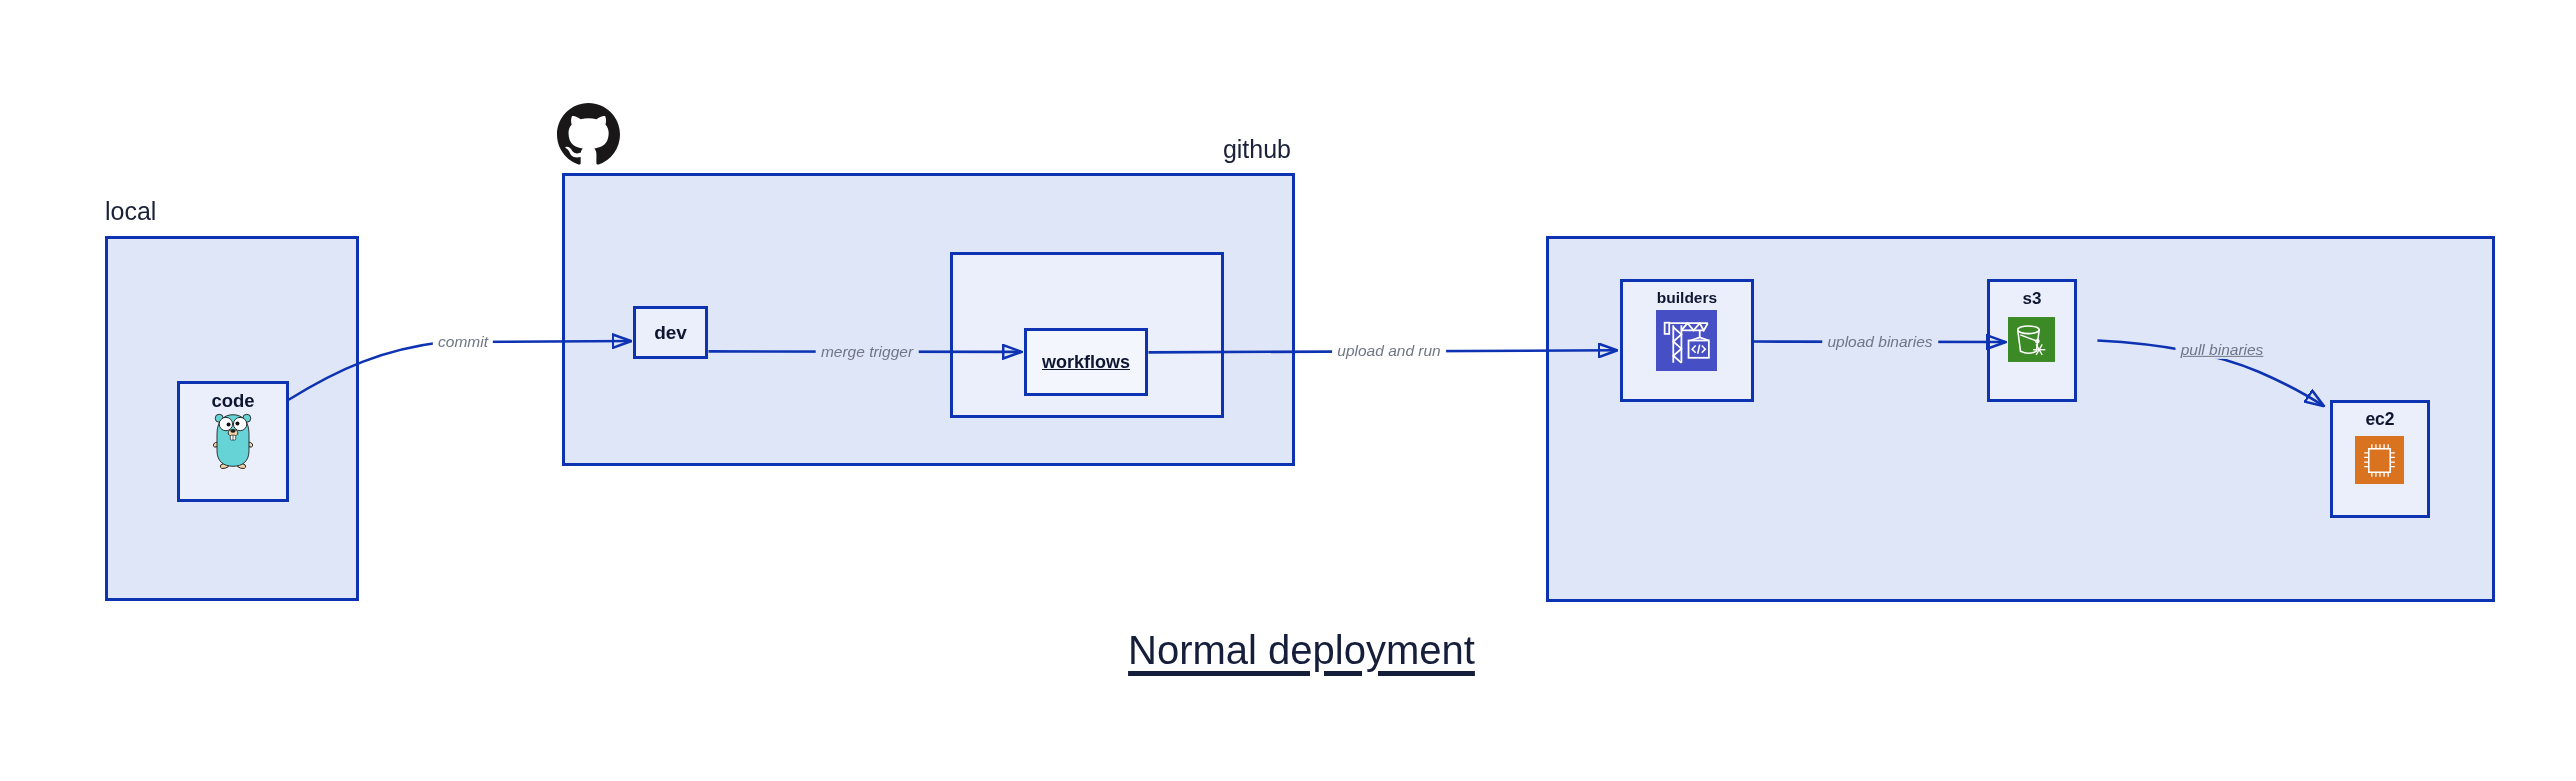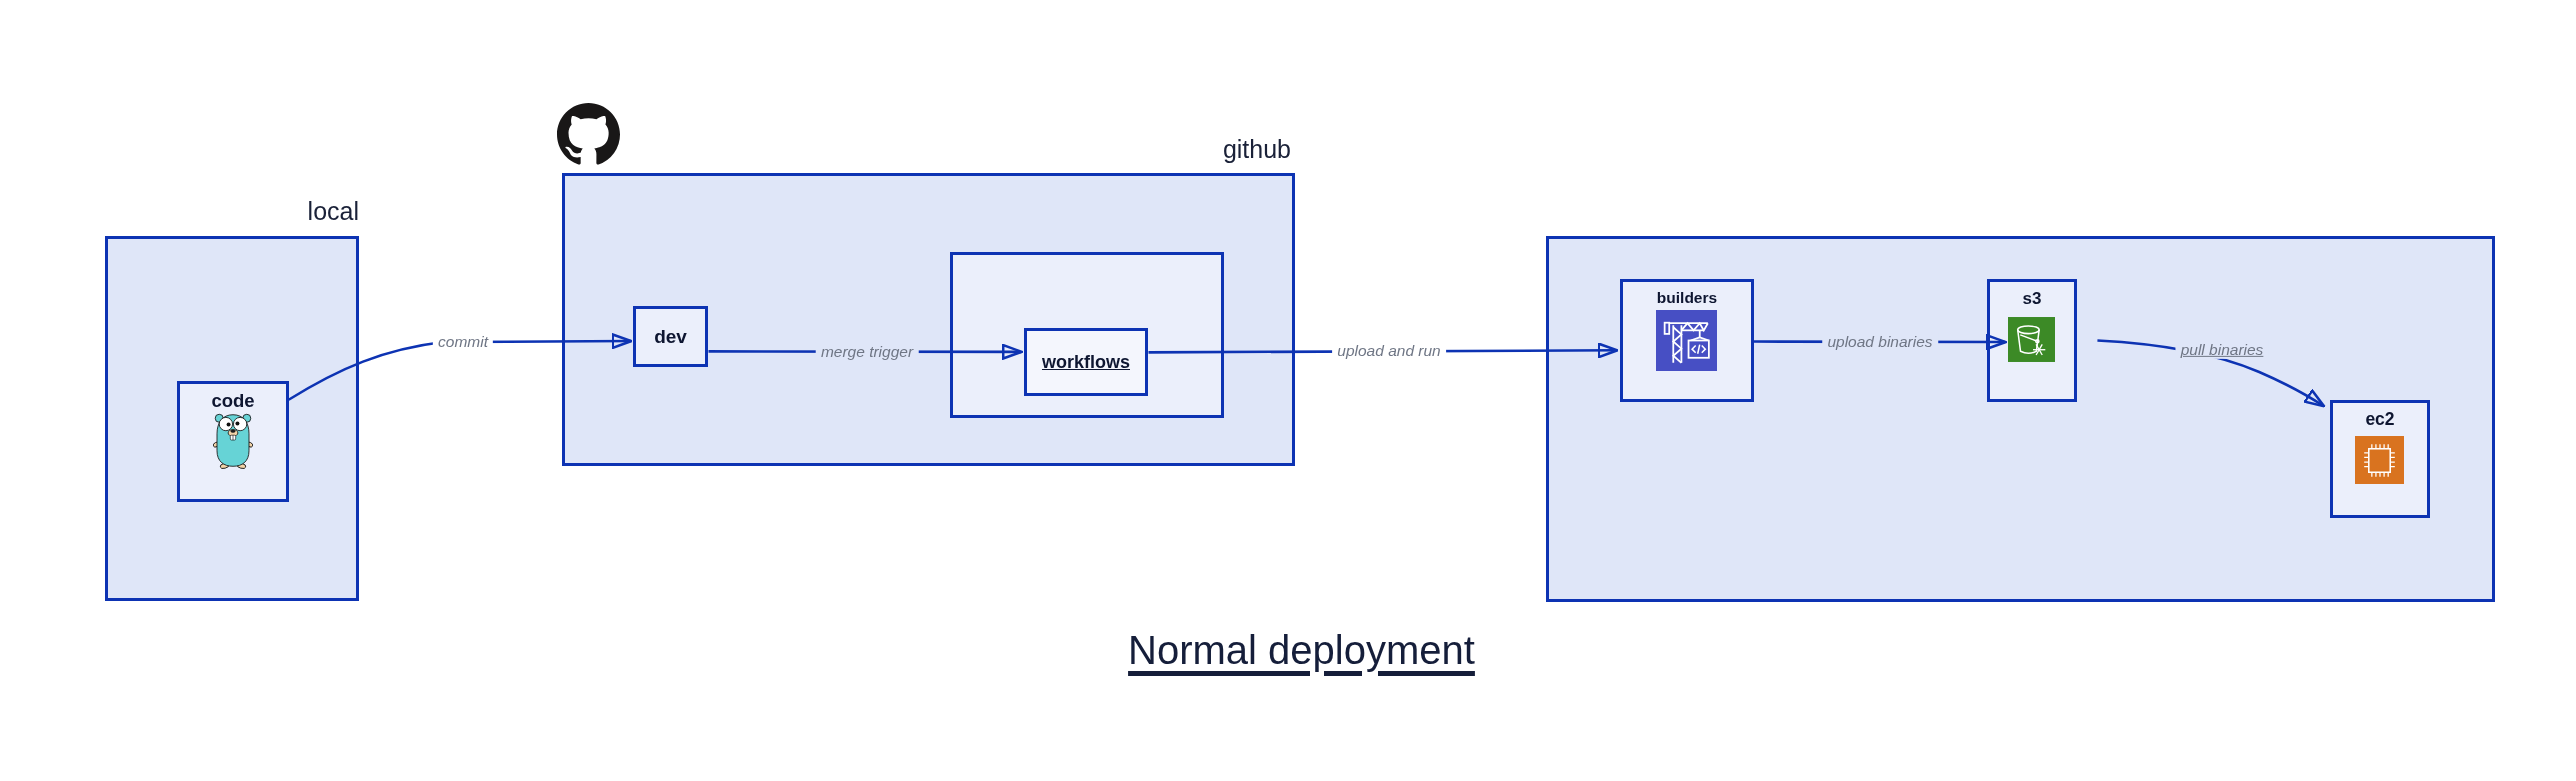--- a/index.html
+++ b/index.html
@@ -13,7 +13,7 @@
   .nbox{position:absolute;border:3.1px solid #0d33b3;background:#ebeffb;box-sizing:border-box;}
   .nbox.lightest{background:#f4f6fd;}
   
-  .clabel{position:absolute;font-size:25px;color:#1a2138;text-align:right;white-space:nowrap;}
+  .clabel{position:absolute;font-size:25px;color:#1a2138;text-align:left;white-space:nowrap;}
   .nlabel{position:absolute;left:0;right:0;text-align:center;font-weight:bold;color:#0e1631;white-space:nowrap;}
   .center-label{position:absolute;inset:0;display:flex;align-items:center;justify-content:center;
     font-weight:bold;color:#0e1631;}

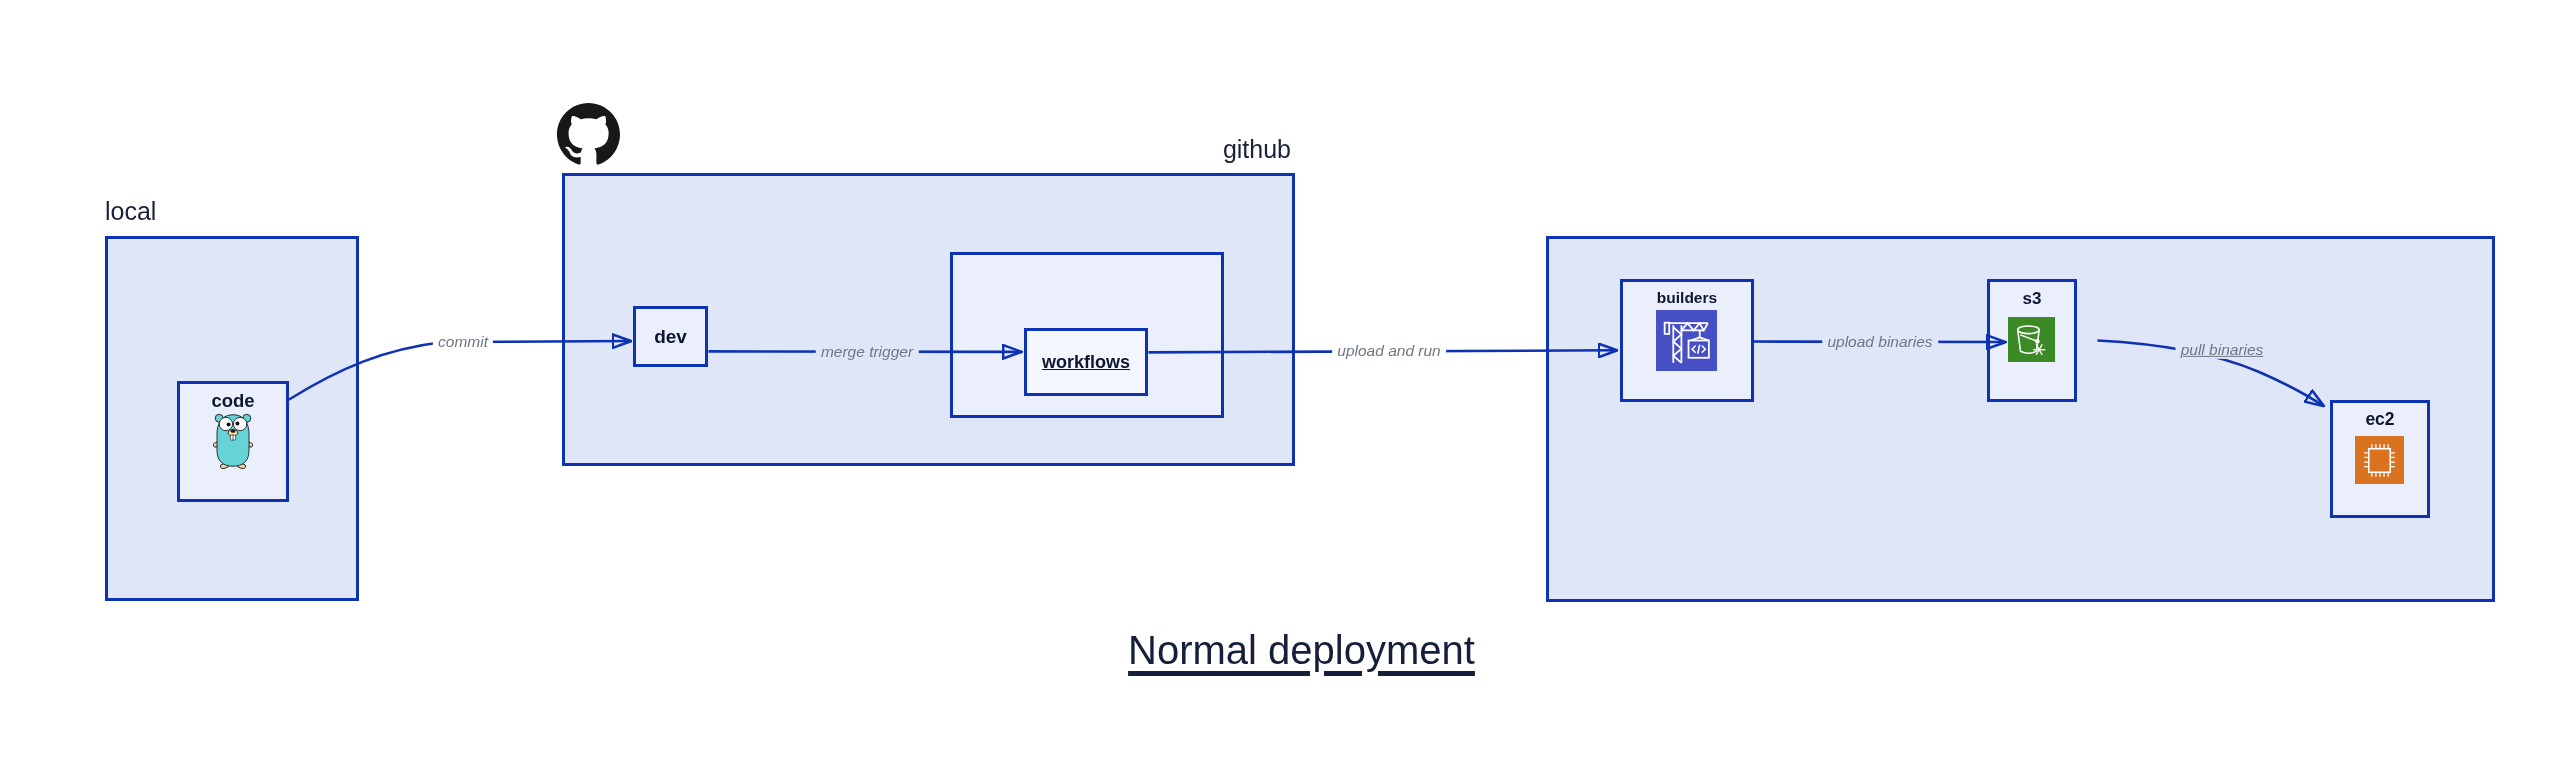--- a/index.html
+++ b/index.html
@@ -76,7 +76,7 @@
     </div>
   </div>
 
-  <div class="nbox" style="left:633px;top:306px;width:75px;height:61px;">
+  <div class="nbox" style="left:633px;top:306px;width:75px;height:53px;">
     <div class="center-label" style="font-size:19px;">dev</div>
   </div>
 

